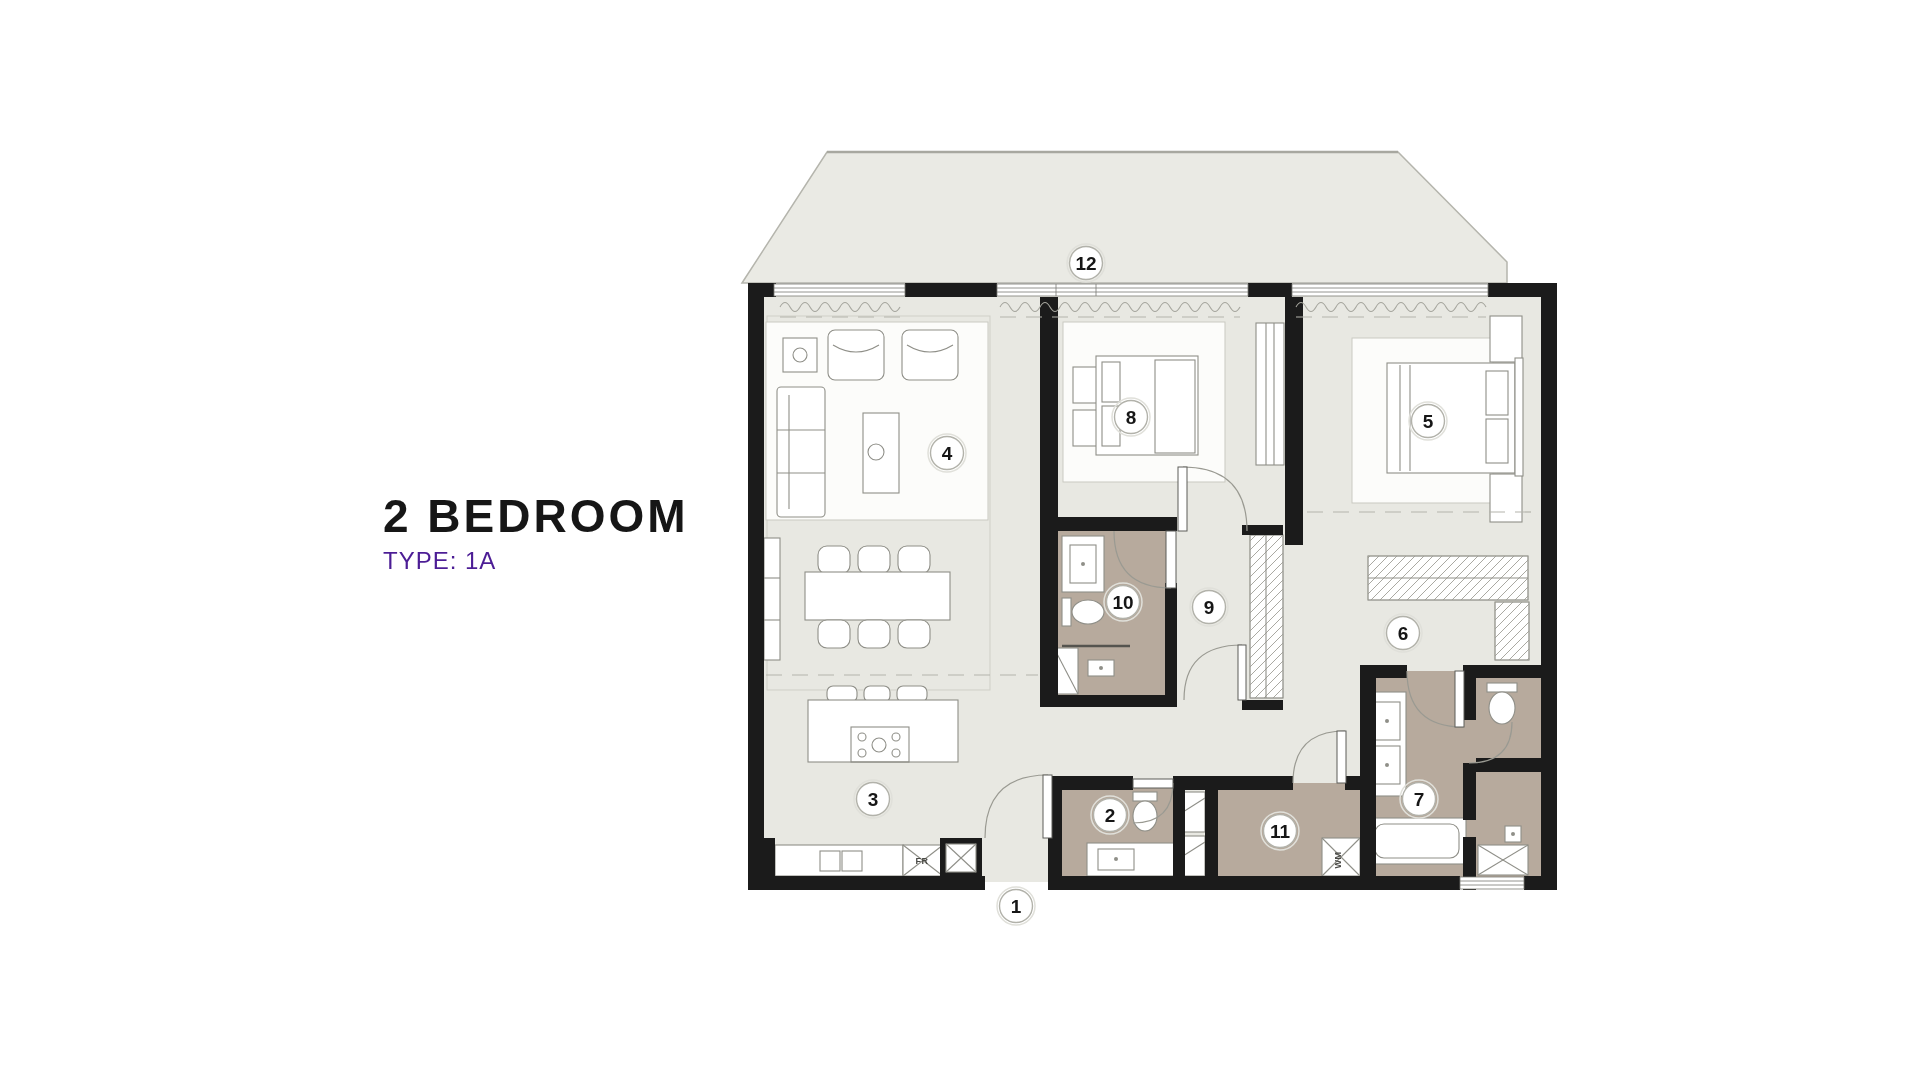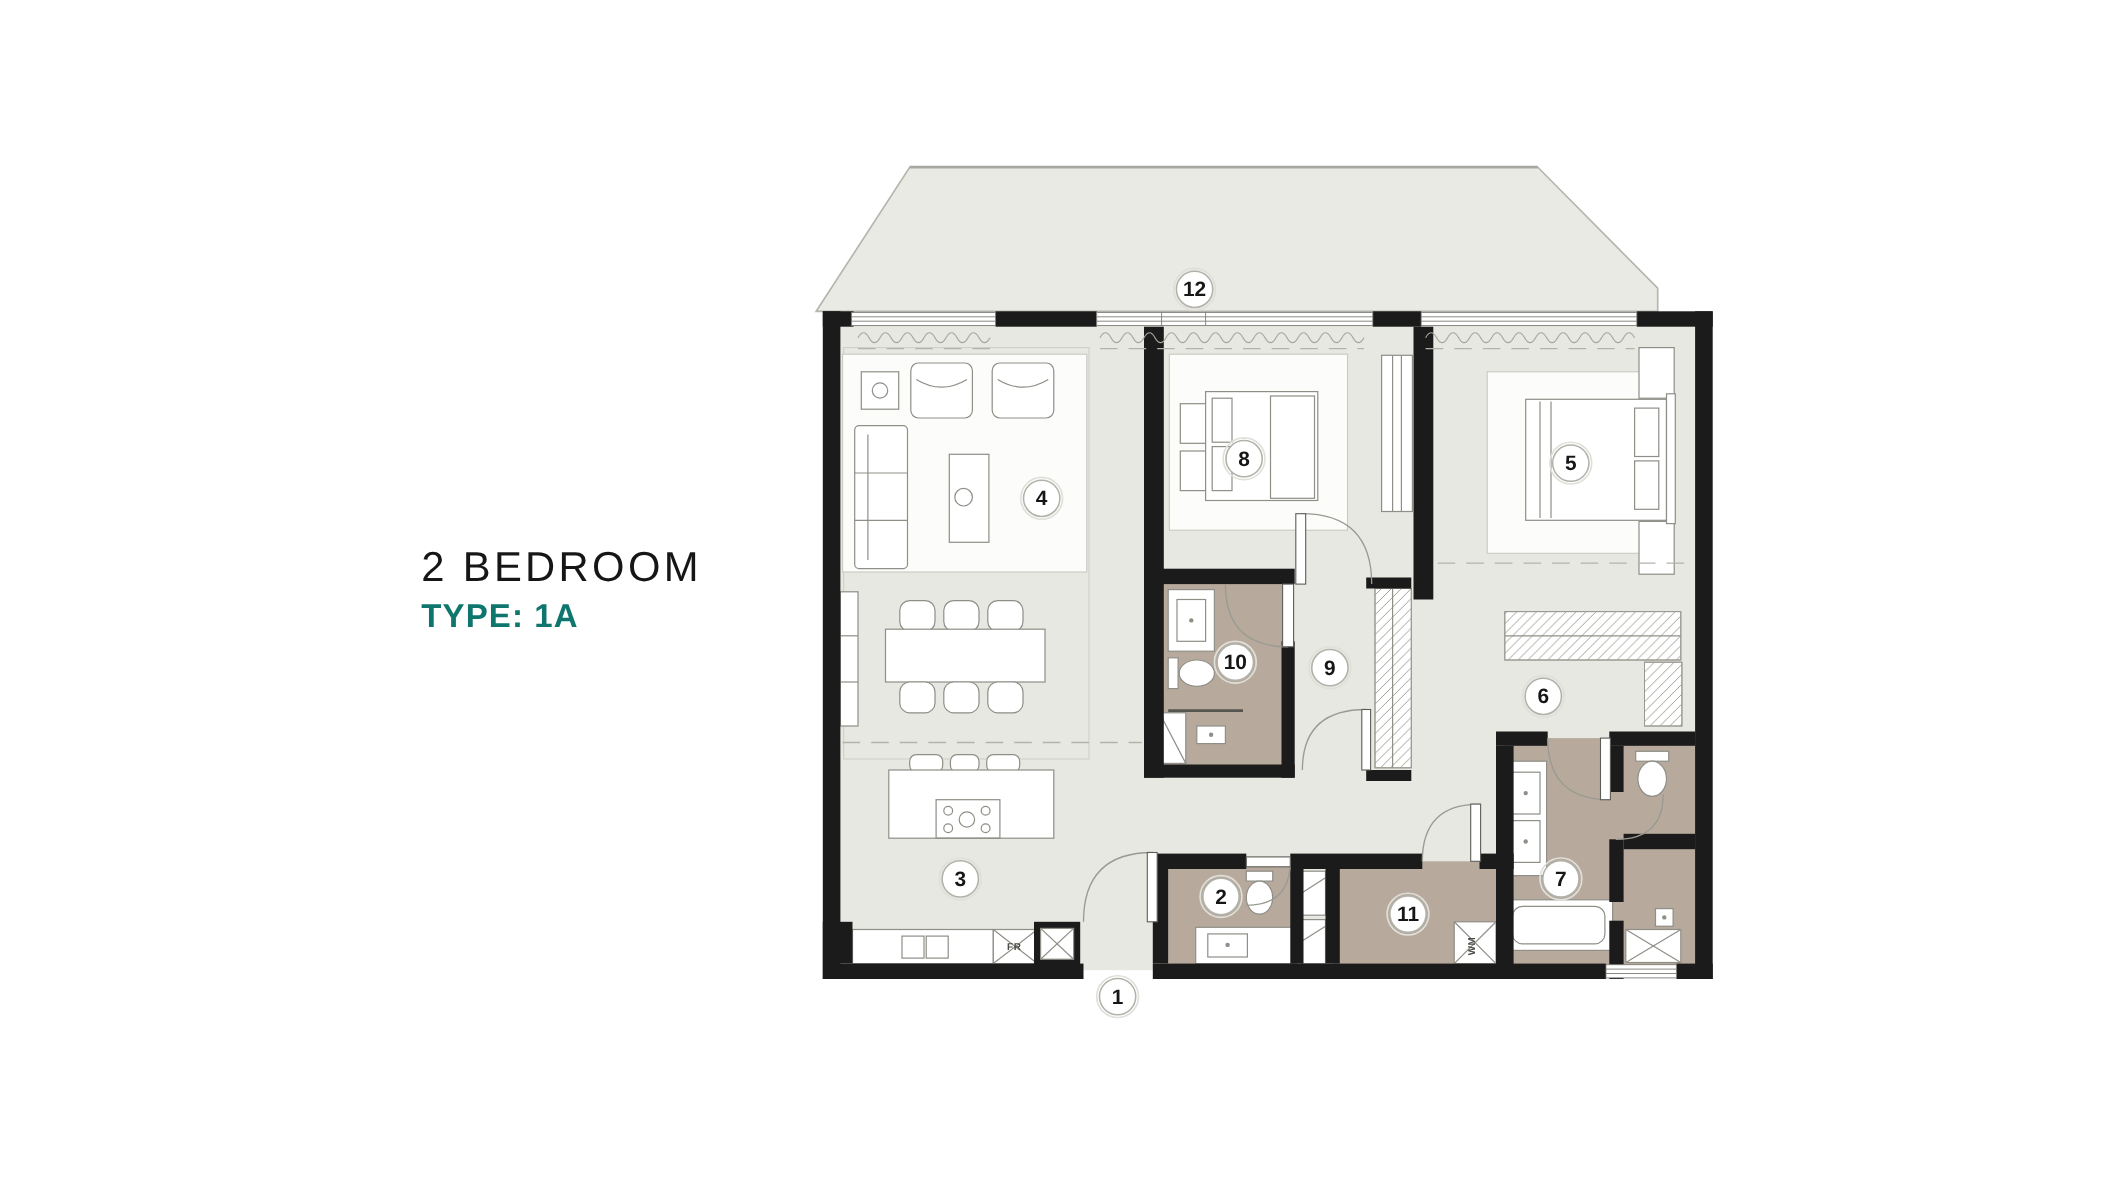--- a/index.html
+++ b/index.html
@@ -6,7 +6,7 @@
   .stage{position:relative;width:1920px;height:1080px;background:#fff;overflow:hidden;
          font-family:"Liberation Sans",sans-serif;}
   .title-block{position:absolute;left:383px;top:496px;color:#111;}
-  .title-block h1{margin:0;font-size:38px;line-height:40px;font-weight:400;letter-spacing:3px;color:#161616;}
+  .title-block h1{margin:0;font-size:46px;line-height:40px;font-weight:700;letter-spacing:3px;color:#161616;}
   .title-block p{margin:10px 0 0 0;font-size:30px;line-height:30px;font-weight:700;letter-spacing:1px;color:#0f766e;}
   .plan{position:absolute;left:0;top:0;margin:0;width:1920px;height:1080px;}
   svg{display:block;width:100%;height:100%;}

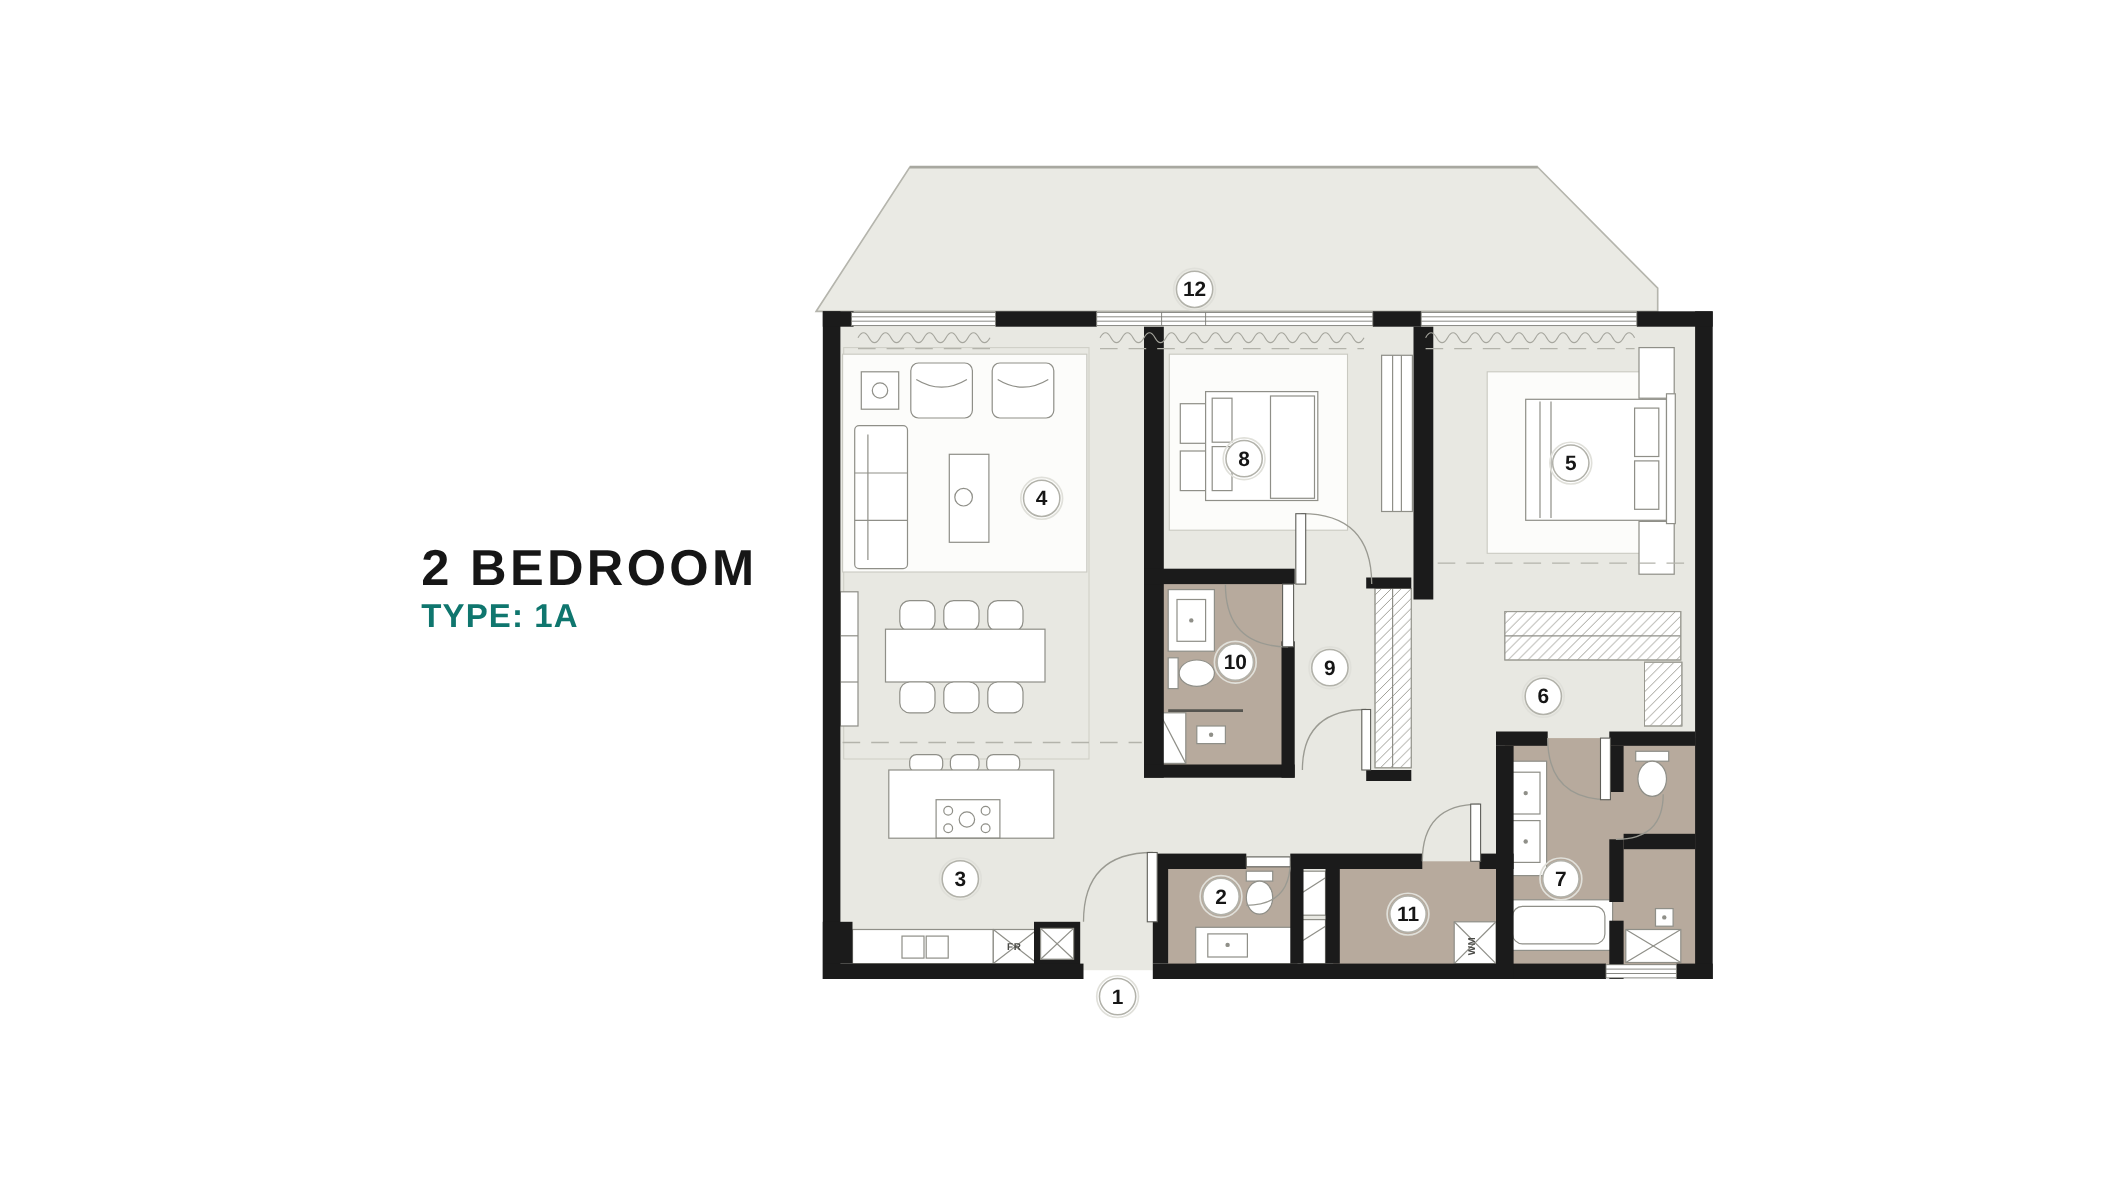--- a/index.html
+++ b/index.html
@@ -7,7 +7,7 @@
          font-family:"Liberation Sans",sans-serif;}
   .title-block{position:absolute;left:383px;top:496px;color:#111;}
   .title-block h1{margin:0;font-size:46px;line-height:40px;font-weight:700;letter-spacing:3px;color:#161616;}
-  .title-block p{margin:10px 0 0 0;font-size:30px;line-height:30px;font-weight:700;letter-spacing:1px;color:#0f766e;}
+  .title-block p{margin:10px 0 0 0;font-size:24px;line-height:30px;font-weight:400;letter-spacing:1px;color:#4c1d95;}
   .plan{position:absolute;left:0;top:0;margin:0;width:1920px;height:1080px;}
   svg{display:block;width:100%;height:100%;}
 

